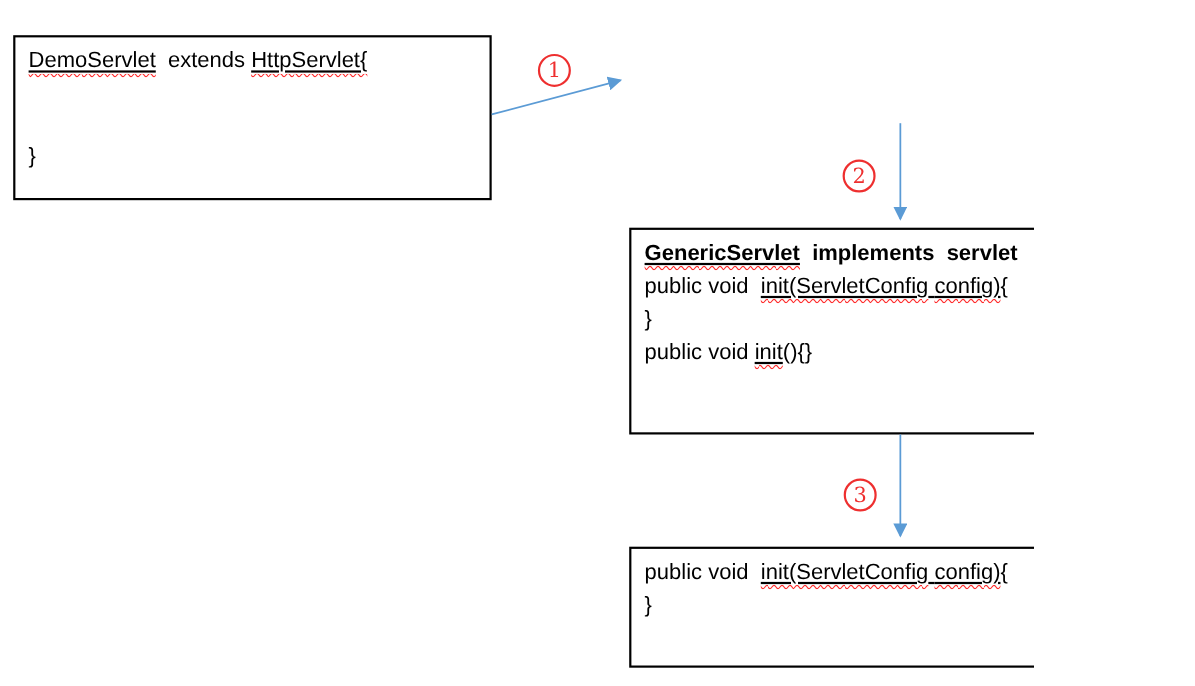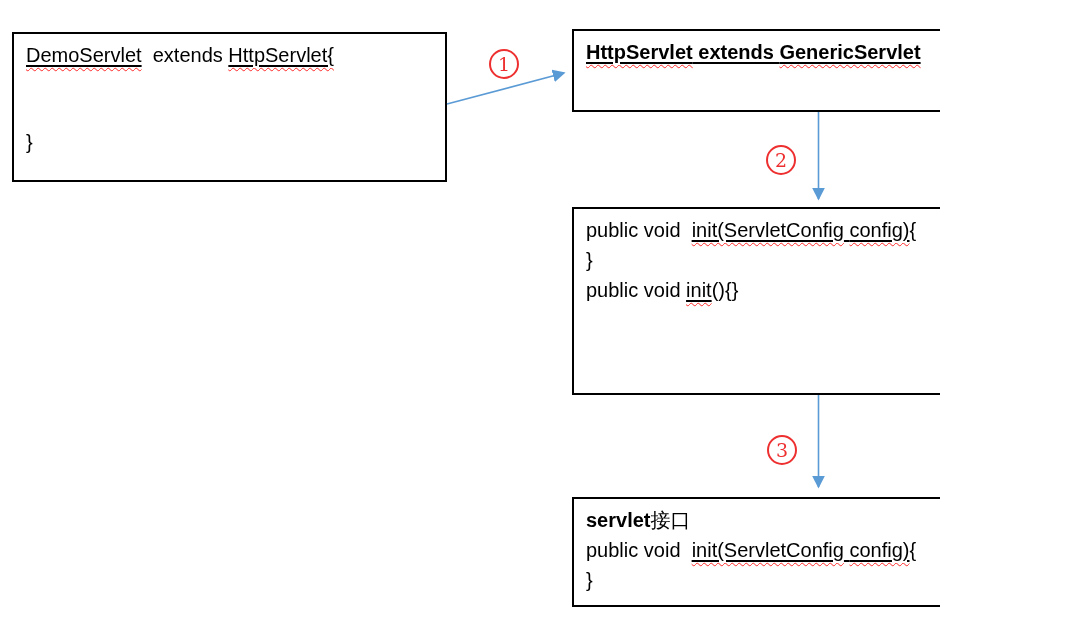--- a/index.html
+++ b/index.html
@@ -91,9 +91,6 @@
       <div class="line gap"><span>}</span></div>
     </div>
 
-  <div id="box-http" class="cbox">
-      <div class="line"><span class="bold sul"><span class="wav">HttpServlet</span></span><span class="bold sul"> extends </span><span class="bold sul"><span class="wav">GenericServlet</span></span></div>
-    </div>
 
   <div id="box-generic" class="cbox">
       <div class="line"><span>public void  </span><span class="sul"><span class="wav">init(ServletConfig</span></span><span class="sul"> </span><span class="sul"><span class="wav">config)</span></span><span>{</span></div>

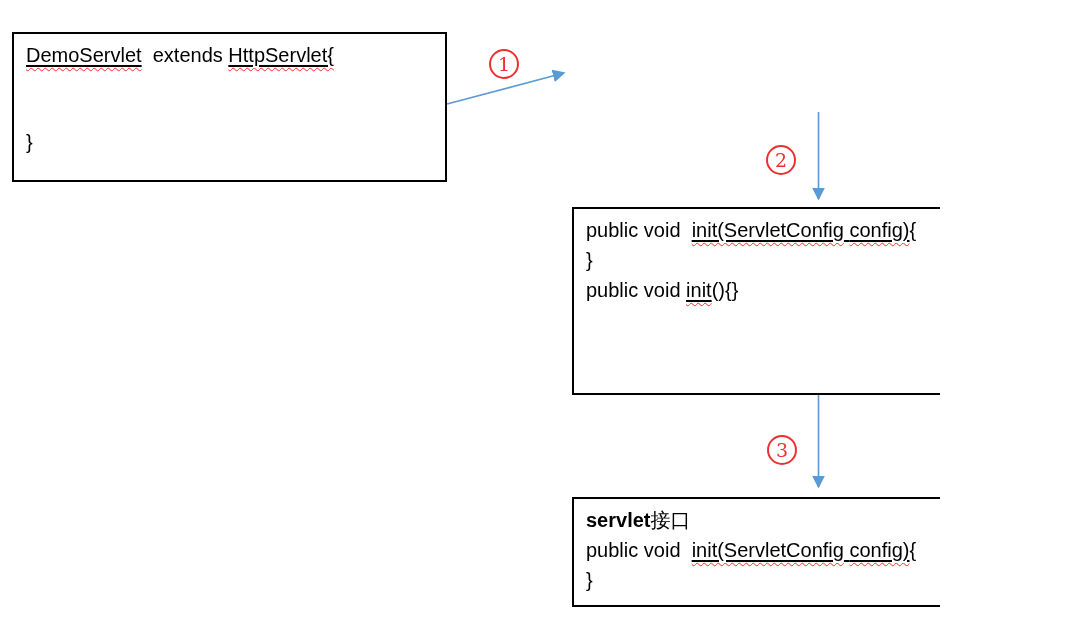--- a/index.html
+++ b/index.html
@@ -93,6 +93,7 @@
 
 
   <div id="box-generic" class="cbox">
+      <div class="line"><span class="bold sul"><span class="wav">GenericServlet</span></span><span class="bold">  implements  servlet</span></div>
       <div class="line"><span>public void  </span><span class="sul"><span class="wav">init(ServletConfig</span></span><span class="sul"> </span><span class="sul"><span class="wav">config)</span></span><span>{</span></div>
       <div class="line"><span>}</span></div>
       <div class="line"><span>public void </span><span class="sul"><span class="wav">init</span></span><span>(){}</span></div>

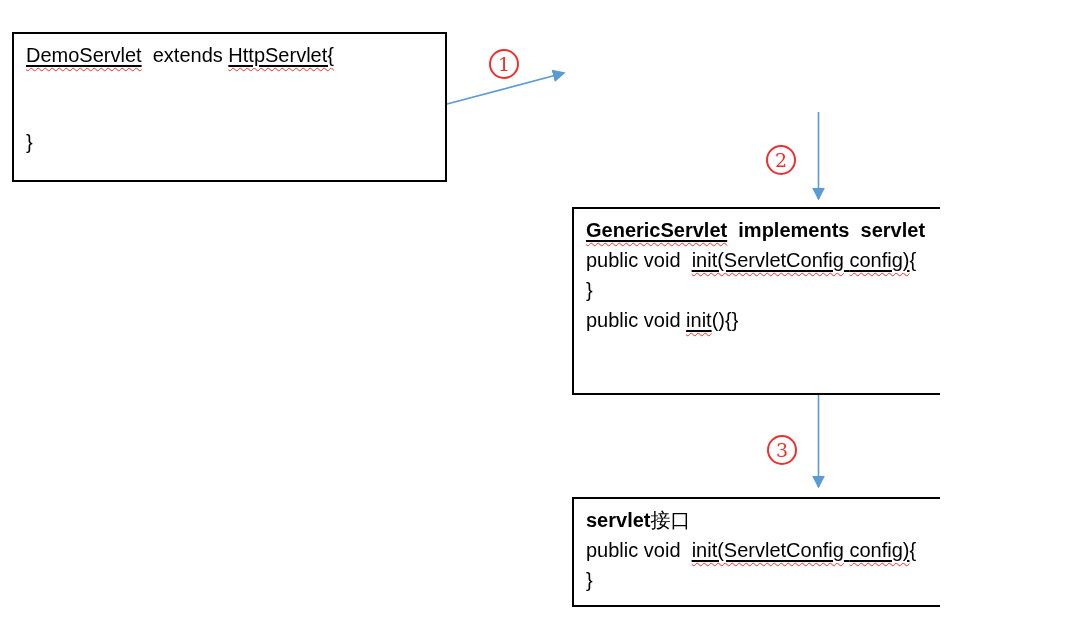--- a/index.html
+++ b/index.html
@@ -100,7 +100,6 @@
     </div>
 
   <div id="box-servlet" class="cbox">
-      <div class="line"><span class="bold">servlet</span><span class="cjk">接口</span></div>
       <div class="line"><span>public void  </span><span class="sul"><span class="wav">init(ServletConfig</span></span><span class="sul"> </span><span class="sul"><span class="wav">config)</span></span><span>{</span></div>
       <div class="line"><span>}</span></div>
     </div>

